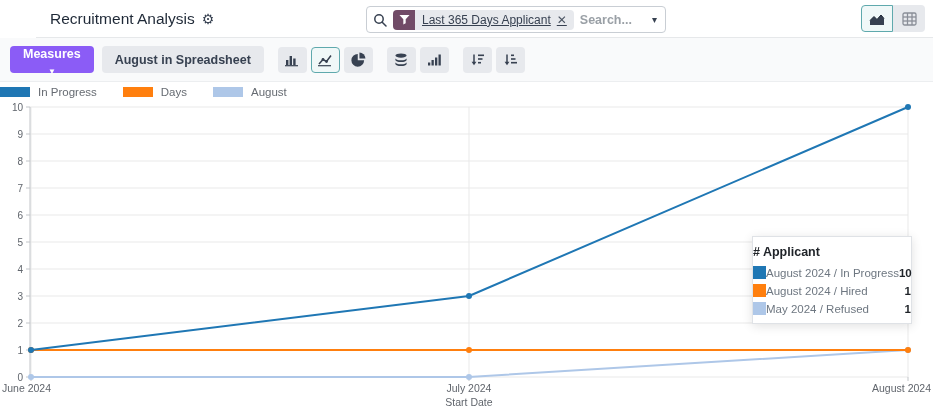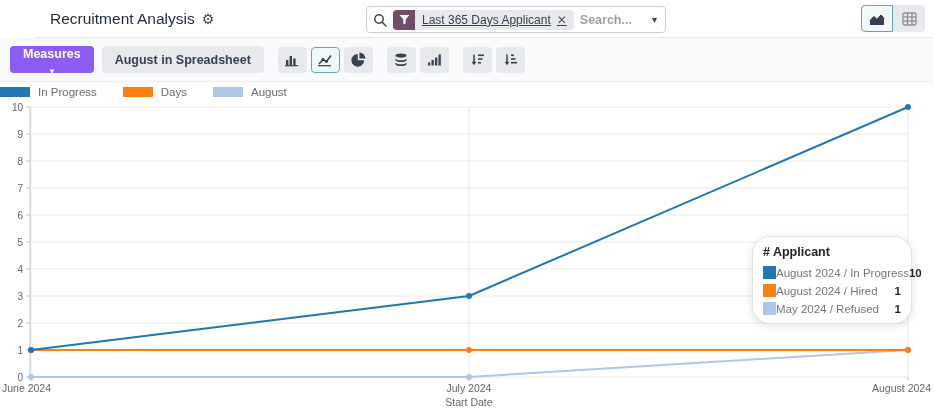--- a/index.html
+++ b/index.html
@@ -56,7 +56,7 @@
   #plot { position:absolute; left:0; top:20px; }
 
   .tooltip { position:absolute; left:752px; top:154px; width:160px; background:#fff;
-    border:1px solid #dfe2e6; border-radius:18px; padding:8px 10px;
+    border:1px solid #dfe2e6; border-radius:0; padding:8px 0;
     box-shadow:0 2px 10px rgba(0,0,0,.12); }
   .tt-title { font-size:12.5px; font-weight:700; color:#1f2328; margin-bottom:7px; }
   .tt-row { display:flex; align-items:center; gap:0; margin-top:5px; white-space:nowrap; }

